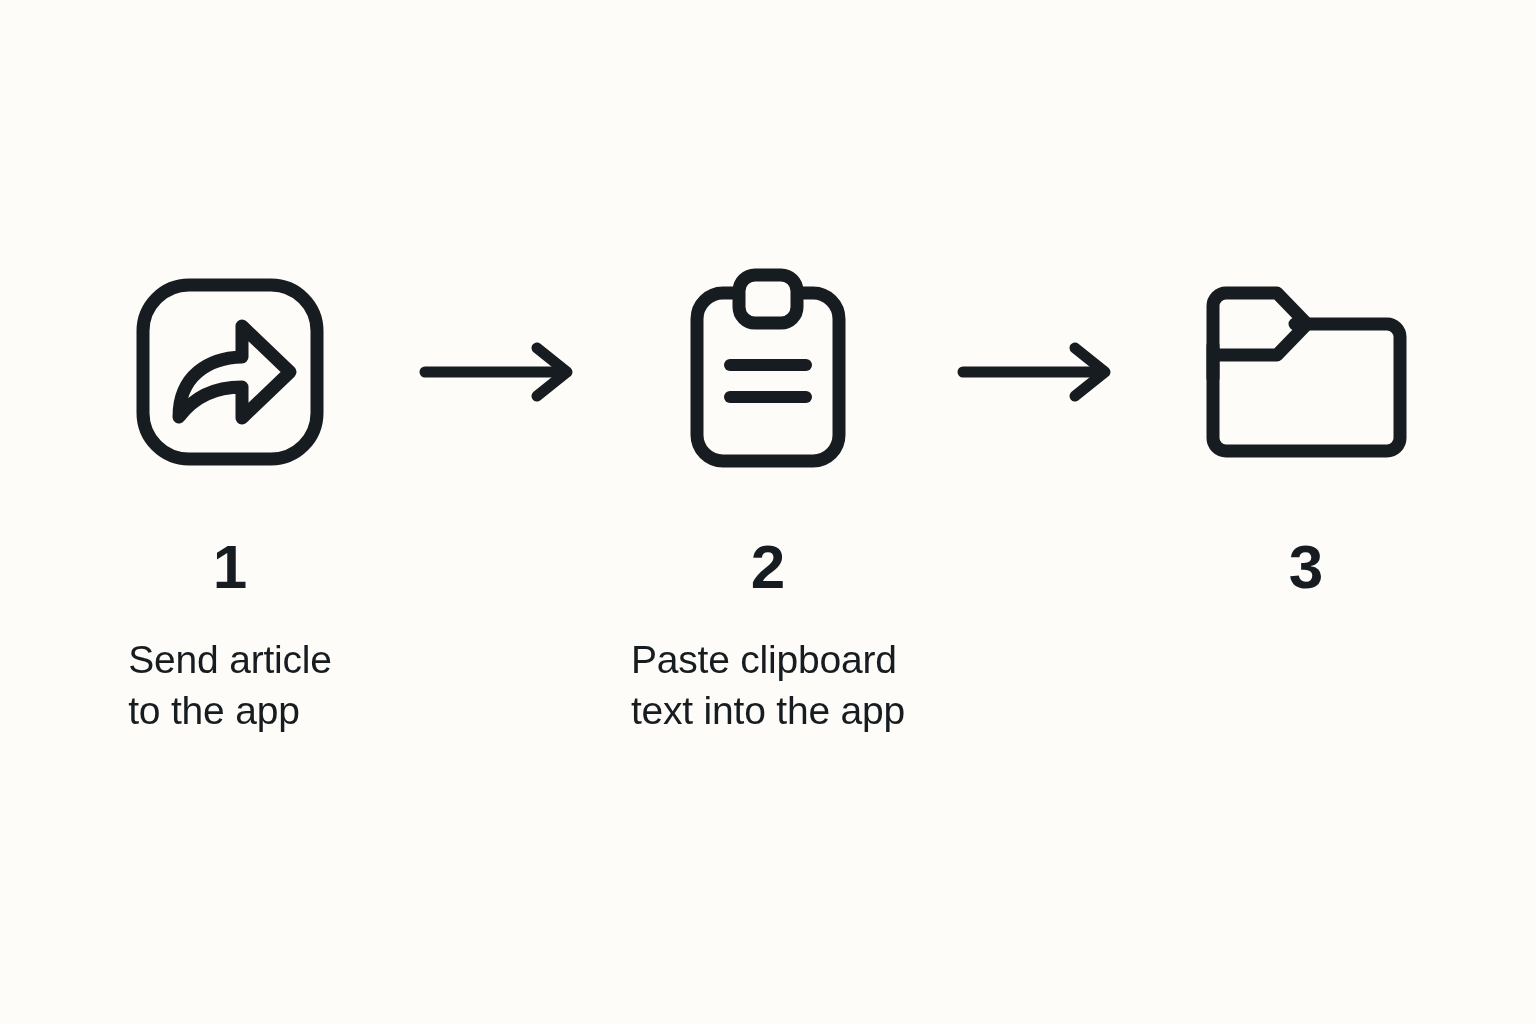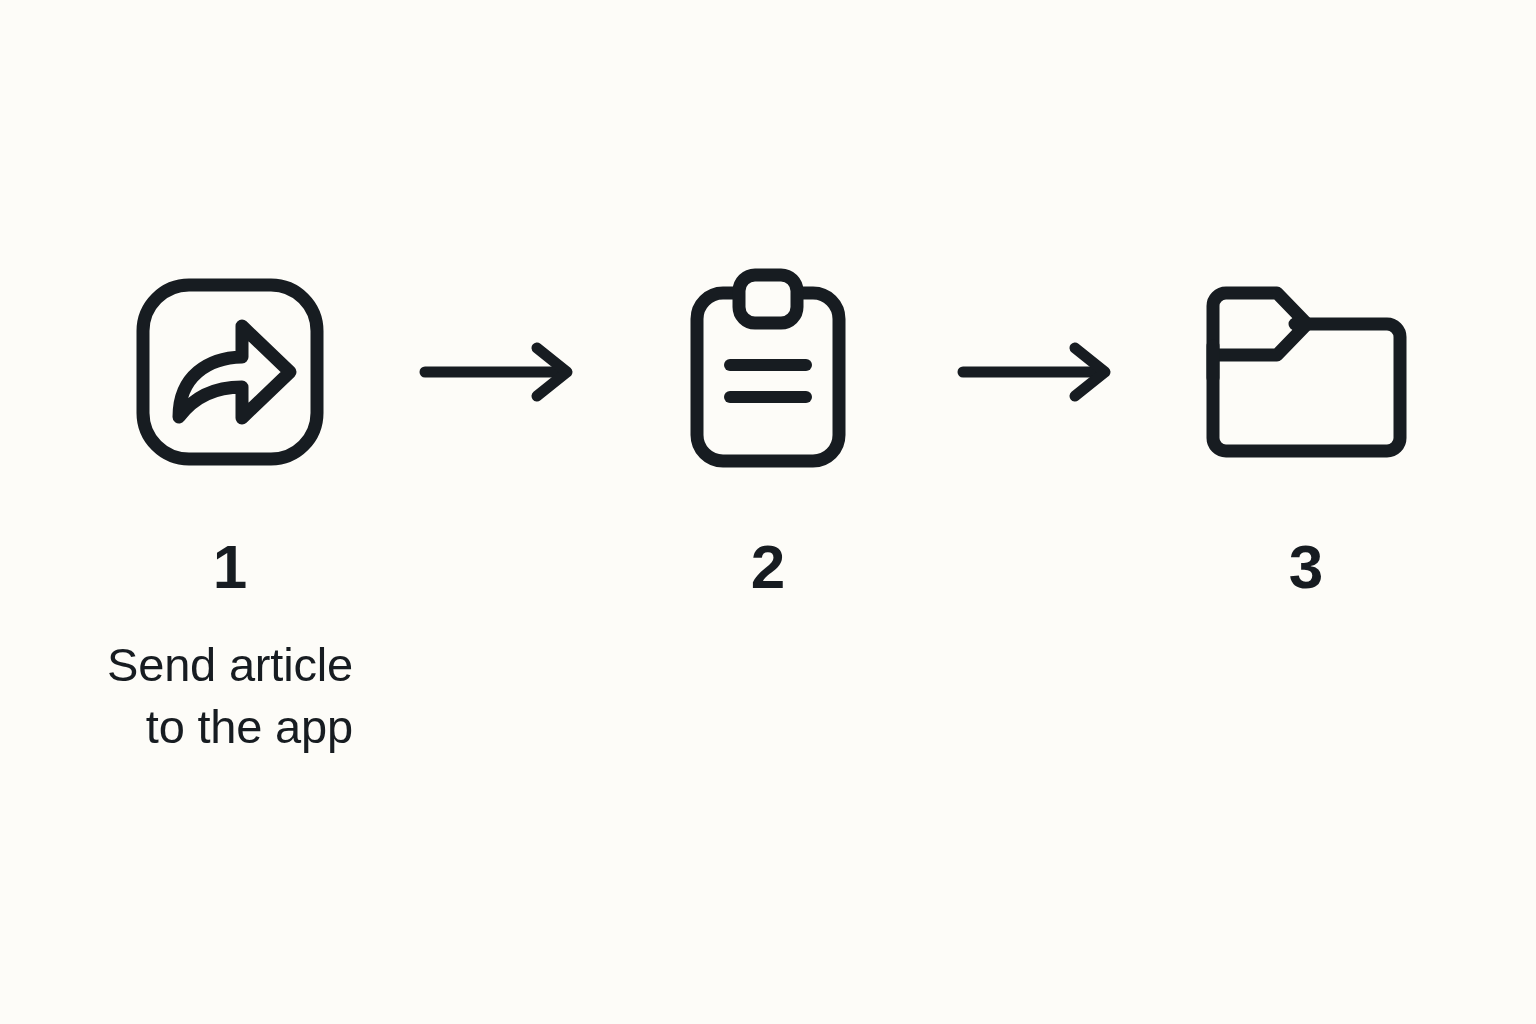--- a/index.html
+++ b/index.html
@@ -66,11 +66,11 @@
 
   .step-label {
     margin-top: 36px;
-    font-size: 47px;
+    font-size: 39px;
     font-weight: 400;
     line-height: 1.32;
     color: #171C21;
-    text-align: right;
+    text-align: left;
     white-space: pre-line;
     letter-spacing: -0.2px;
   }

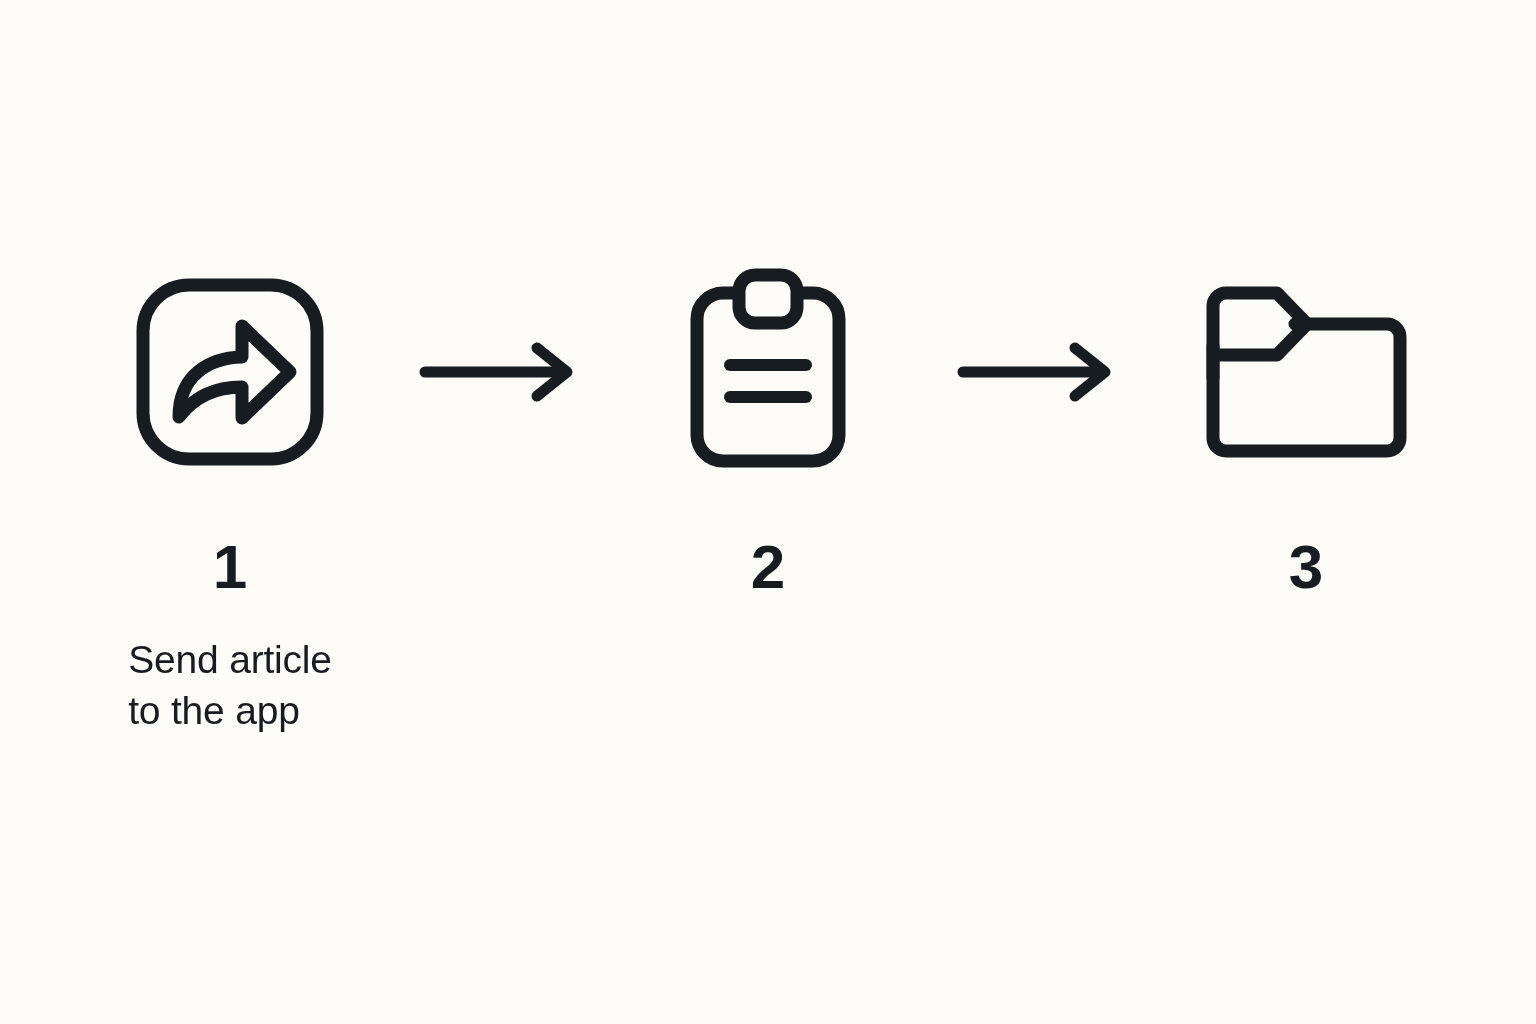--- a/index.html
+++ b/index.html
@@ -117,6 +117,8 @@
         </svg>
       </div>
       <div class="step-number">2</div>
+      <div class="step-label">Paste clipboard
+text into the app</div>
     </div>
 
     <div class="connector">

